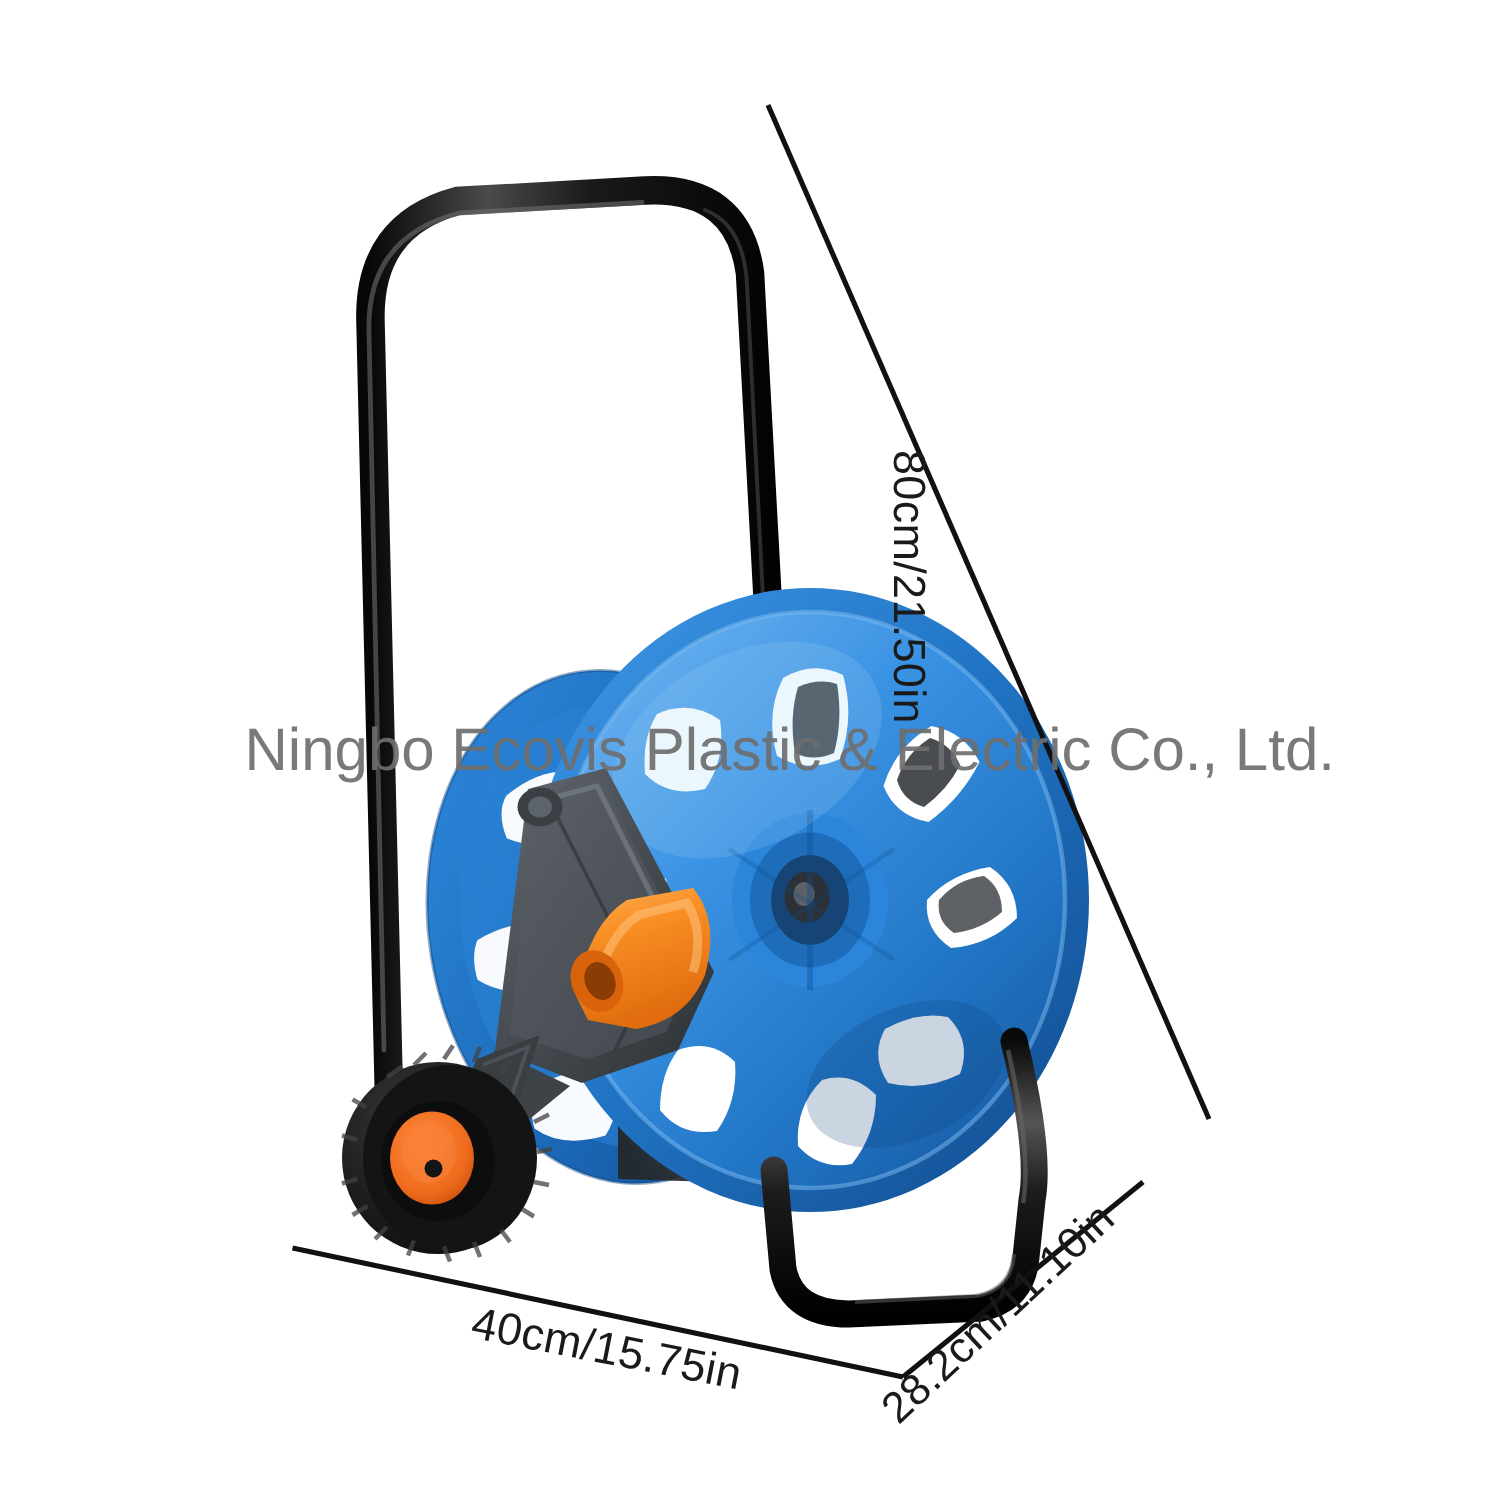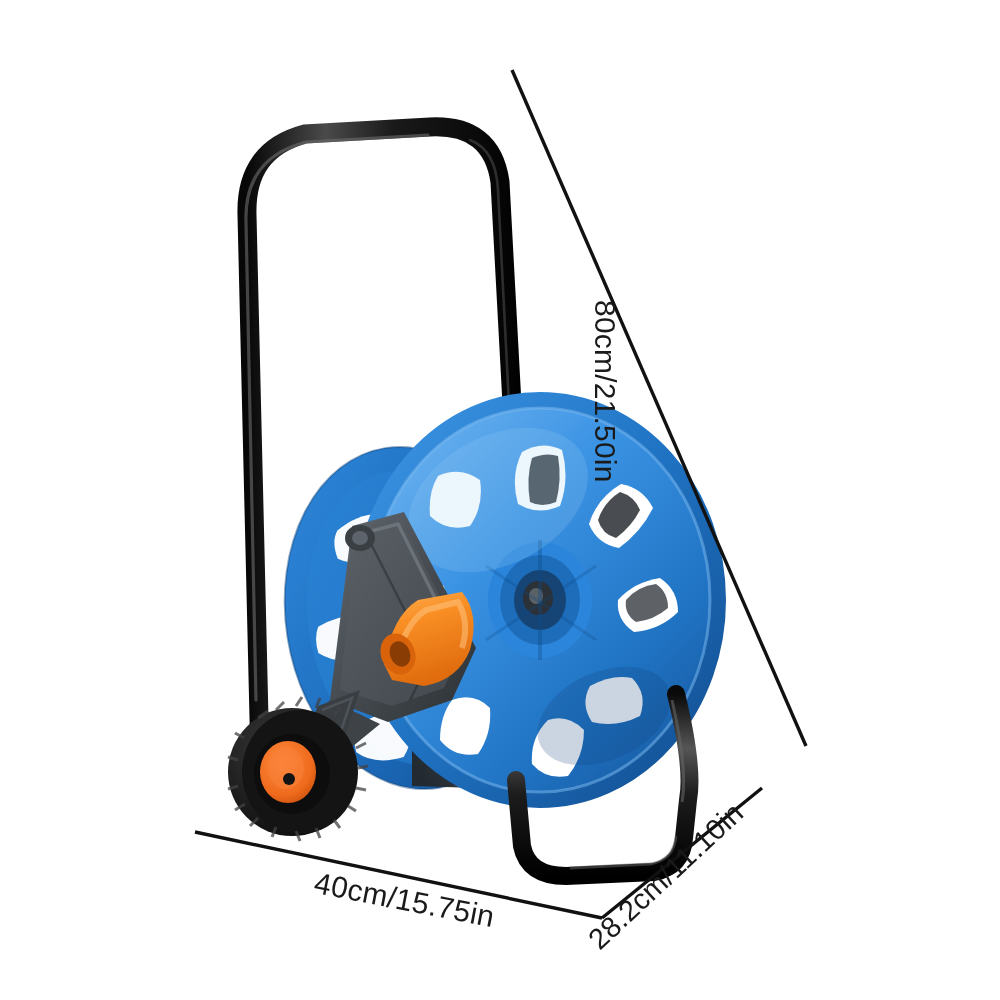--- a/index.html
+++ b/index.html
@@ -264,6 +264,7 @@
     </g>
   </svg>
 
+  <div id="watermark">Ningbo Ecovis Plastic &amp; Electric Co., Ltd.</div>
 
   <div class="dim-label" id="dim-label-height">80cm/21.50in</div>
 

